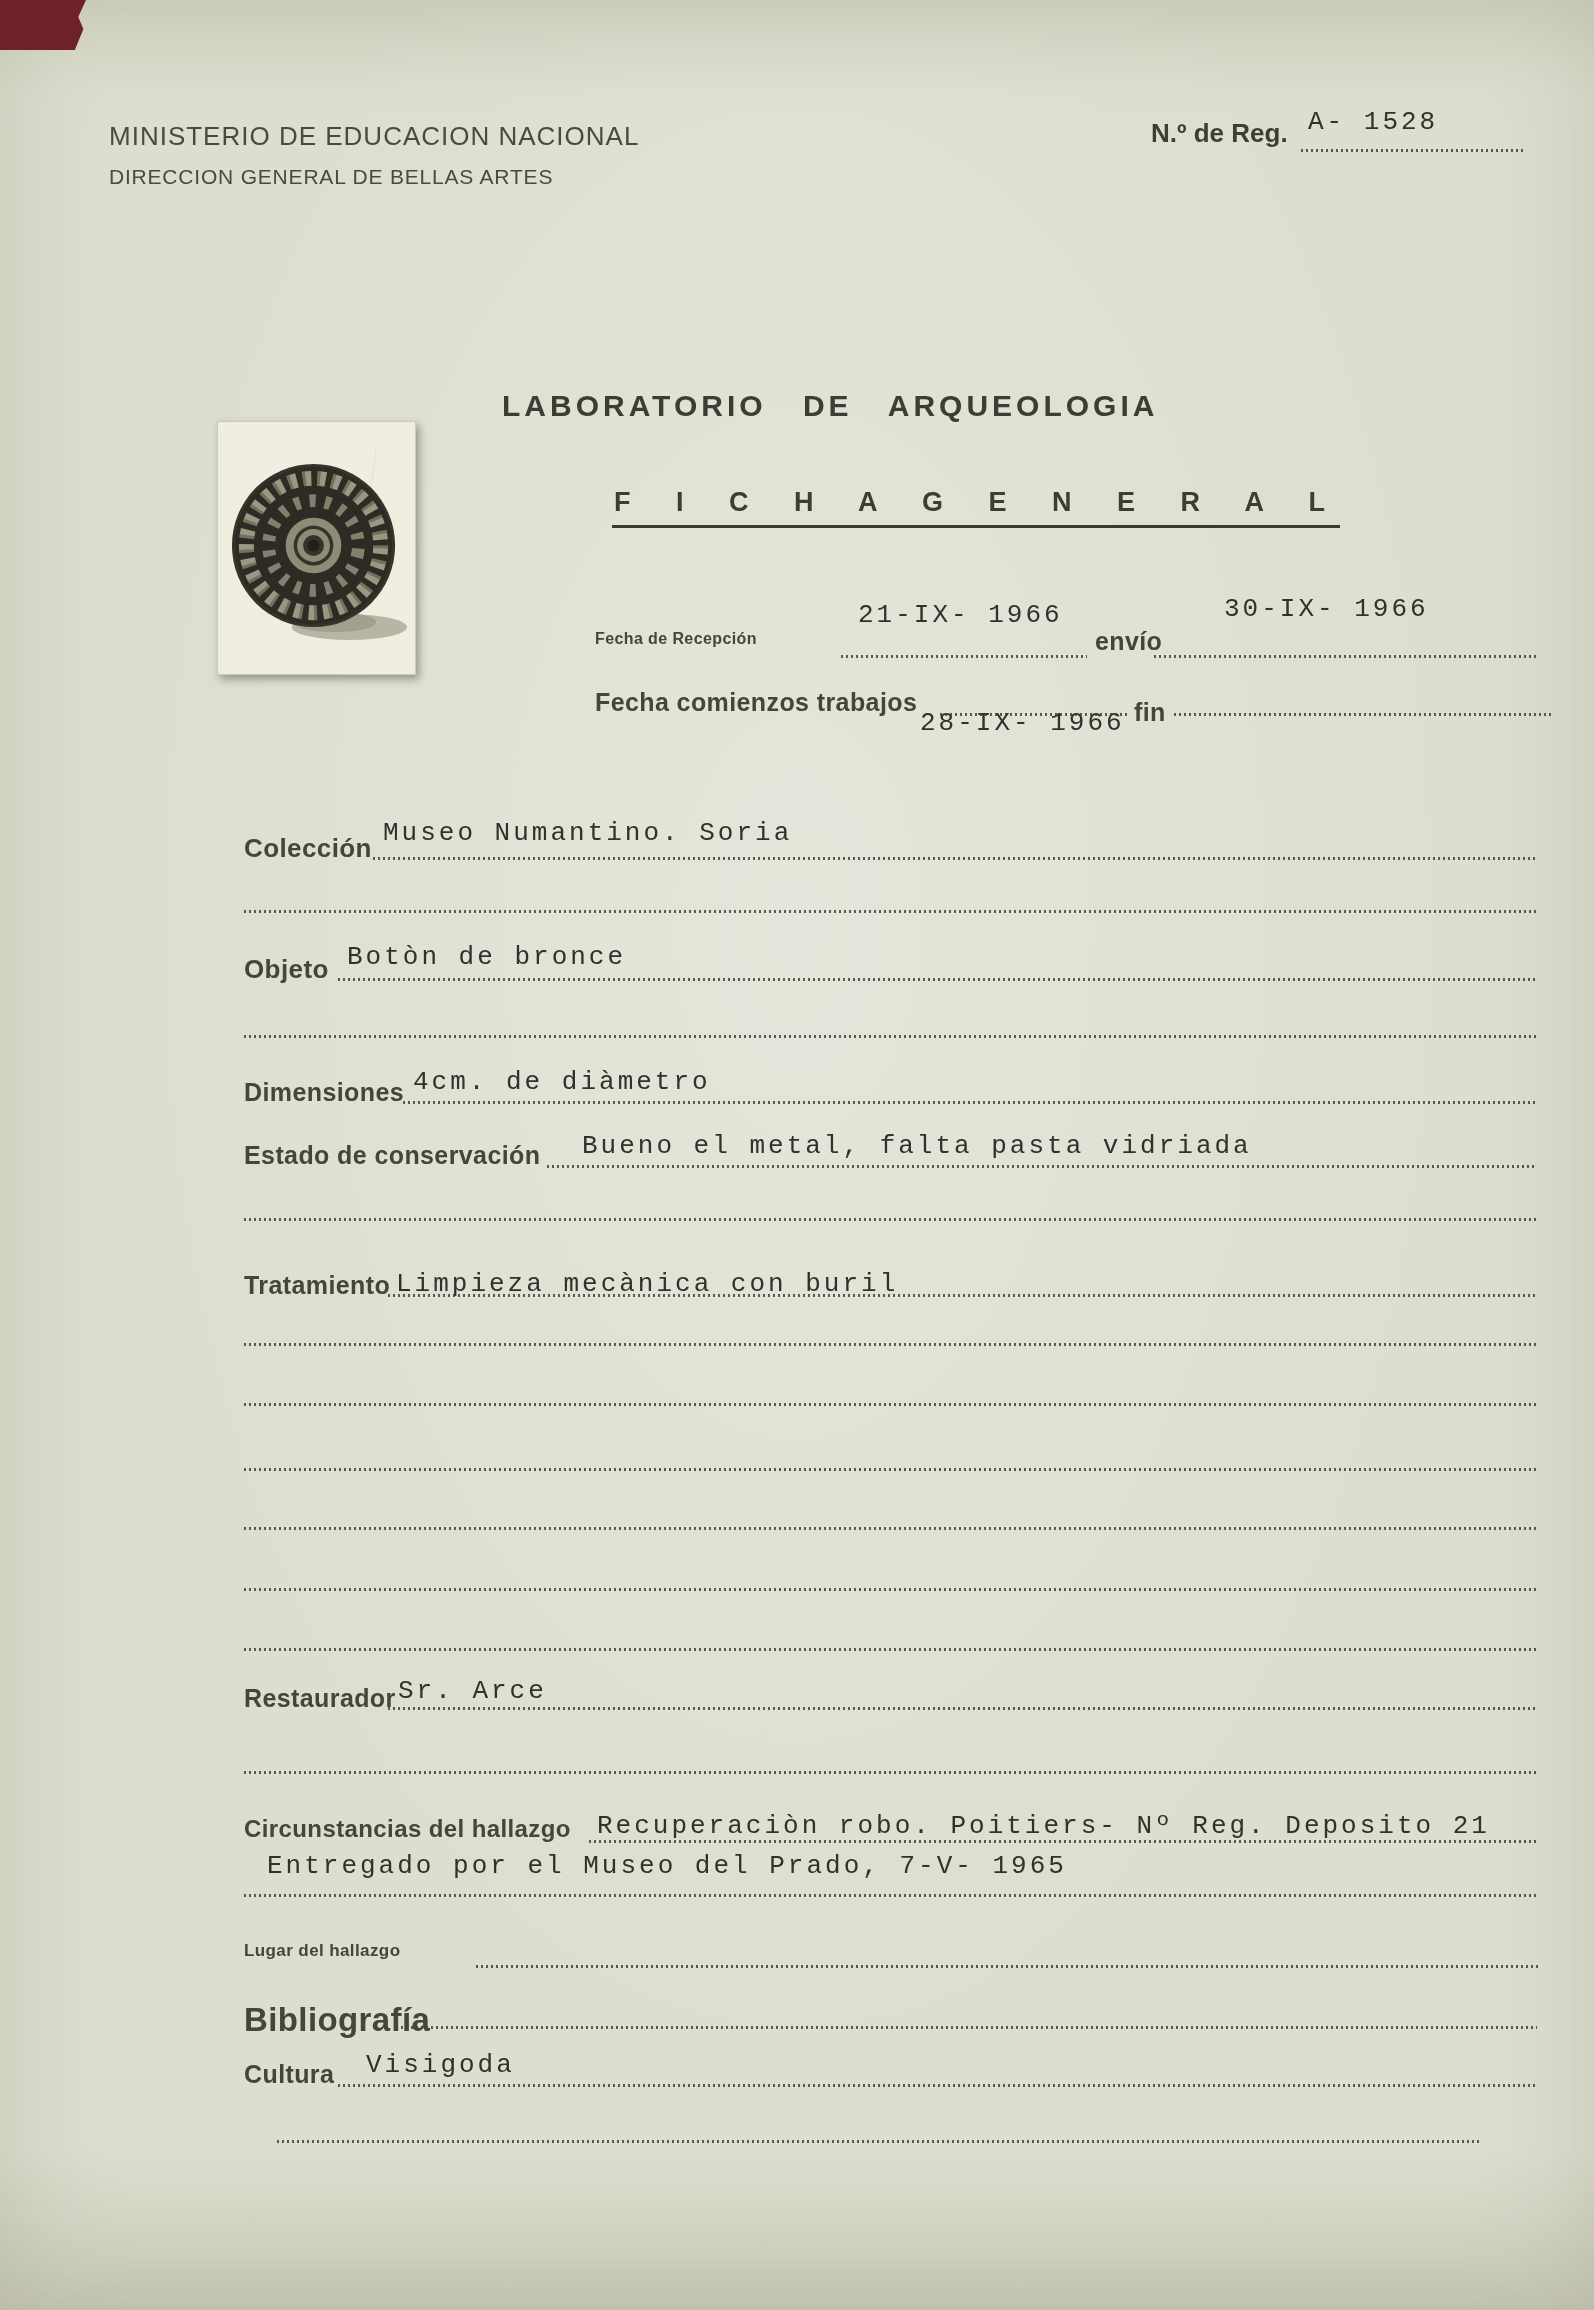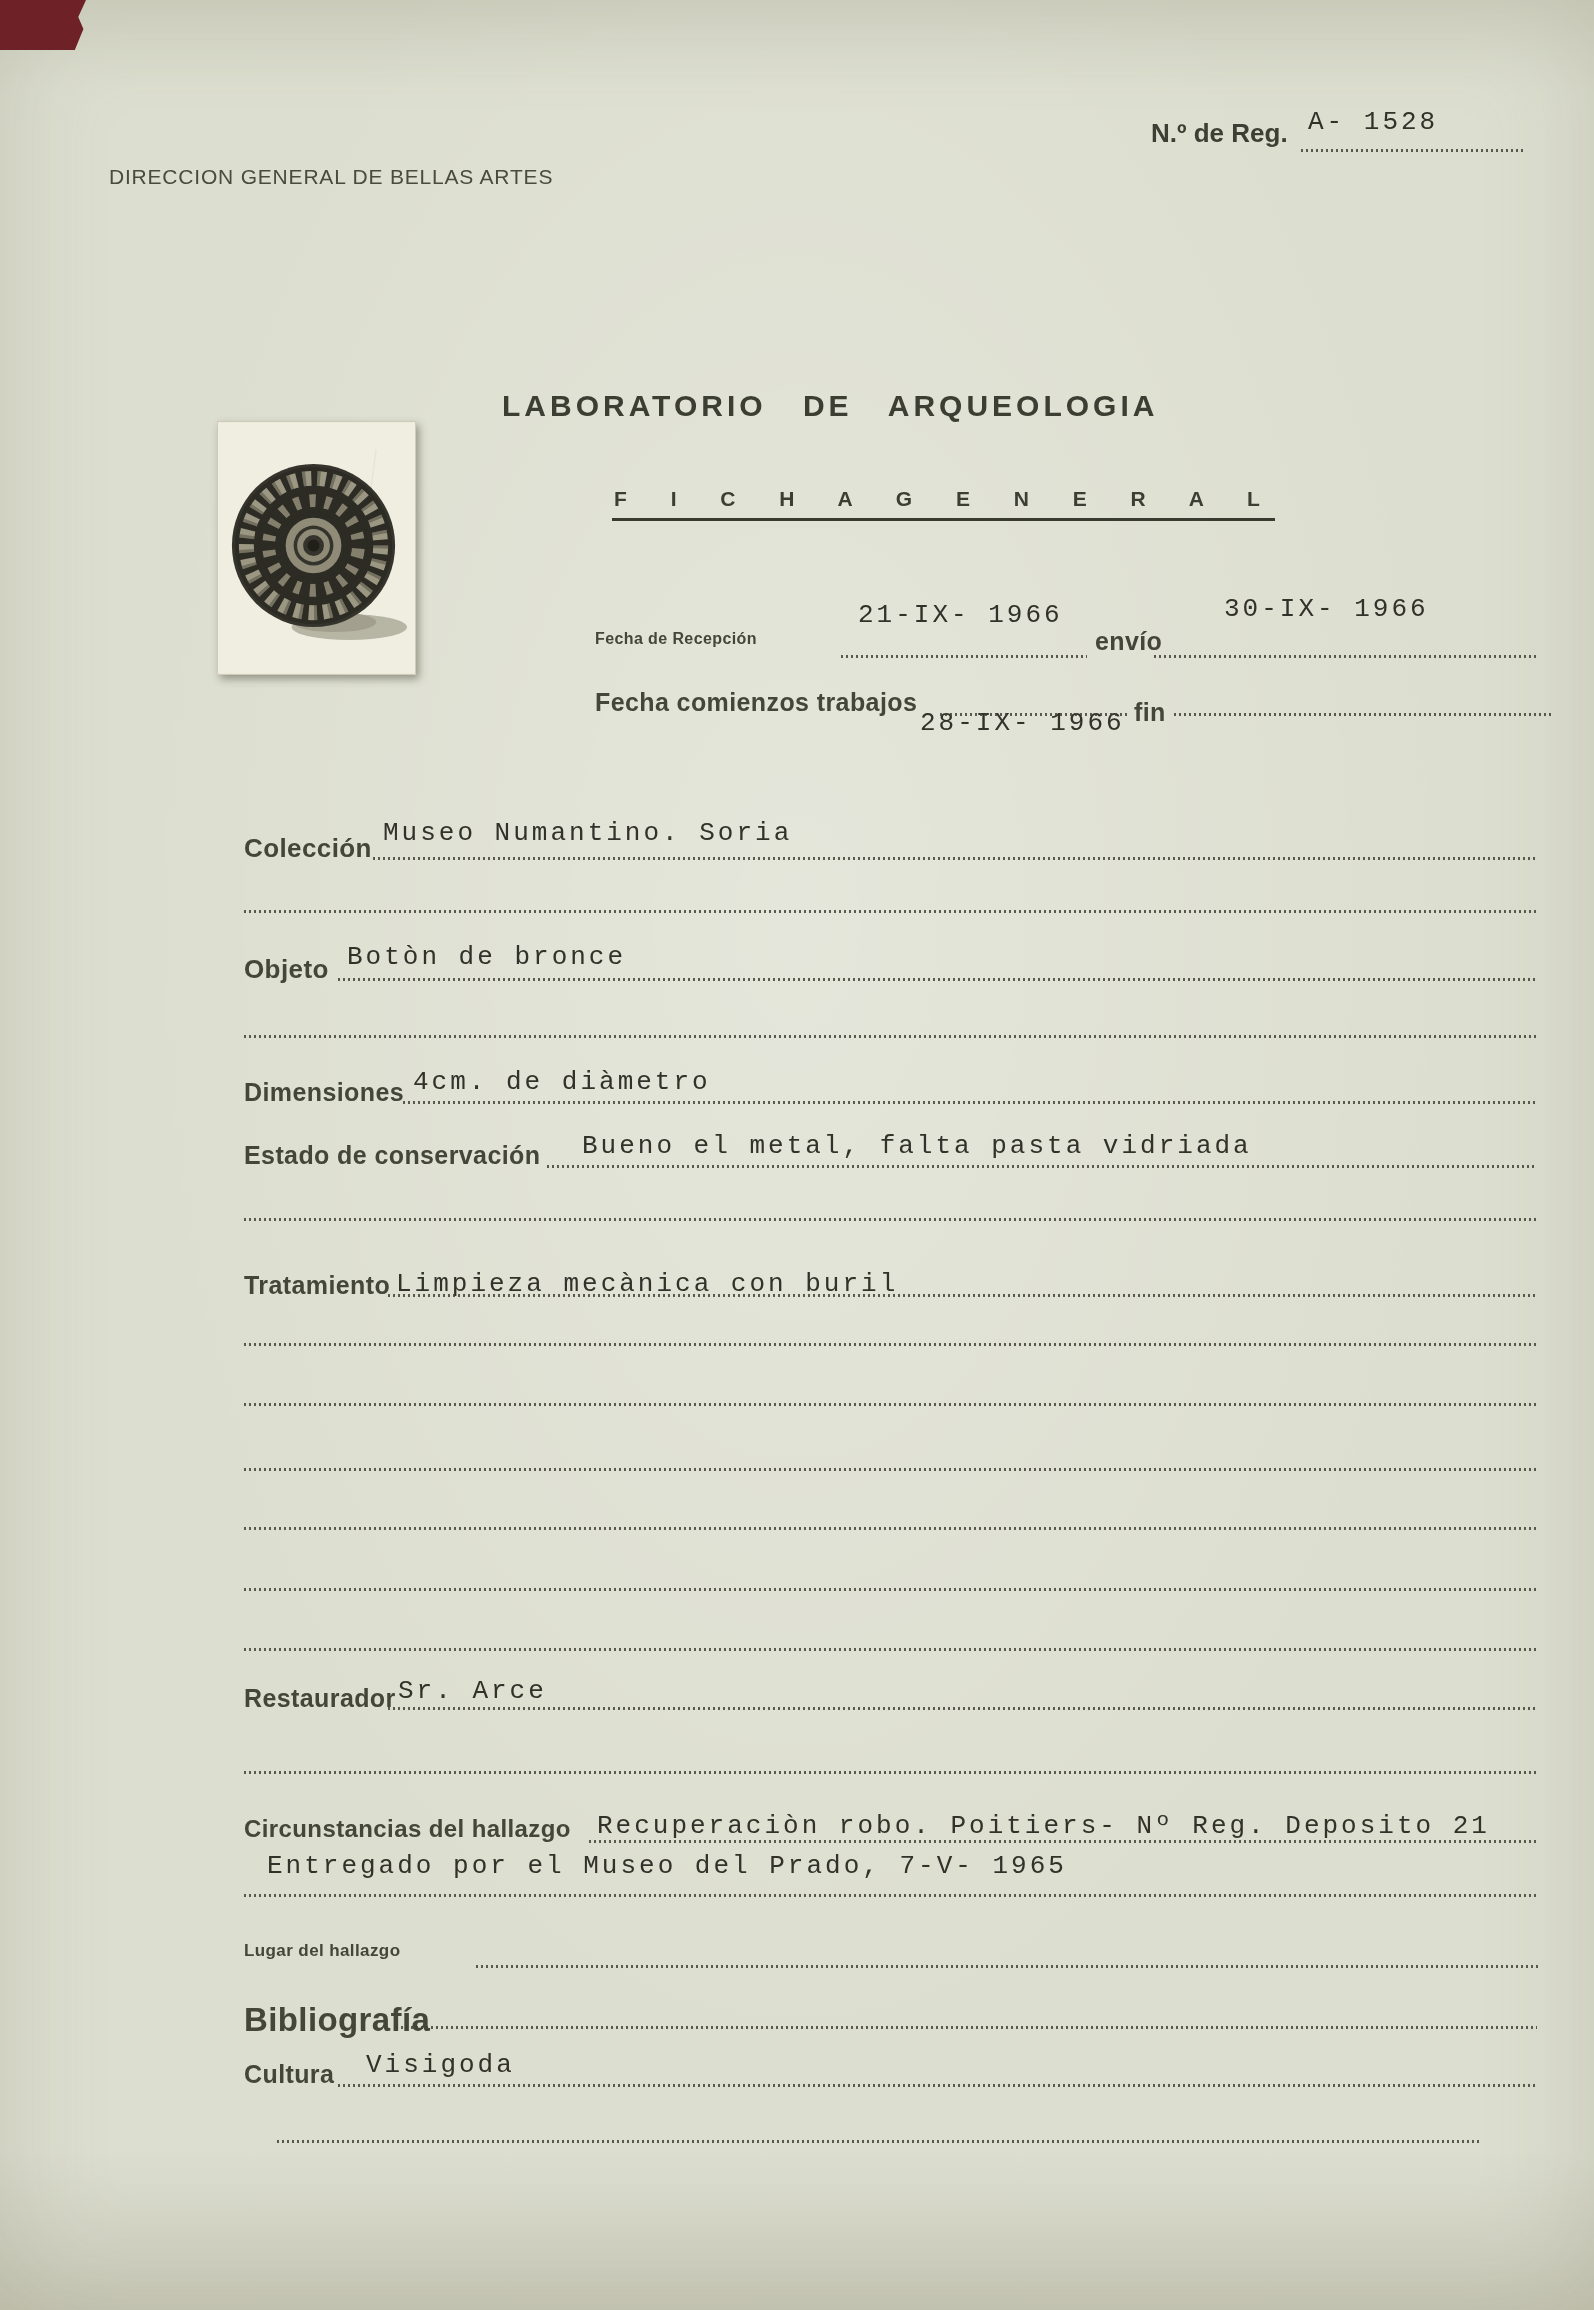--- a/index.html
+++ b/index.html
@@ -41,6 +41,7 @@
 
   <div class="red-corner"></div>
 
+  <div class="abs hdr1" style="left:109px;top:121px;">MINISTERIO DE EDUCACION NACIONAL</div>
   <div class="abs hdr2" style="left:109px;top:165px;">DIRECCION GENERAL DE BELLAS ARTES</div>
 
   <div class="abs regl" style="left:1151px;top:118px;">N.º de Reg.</div>

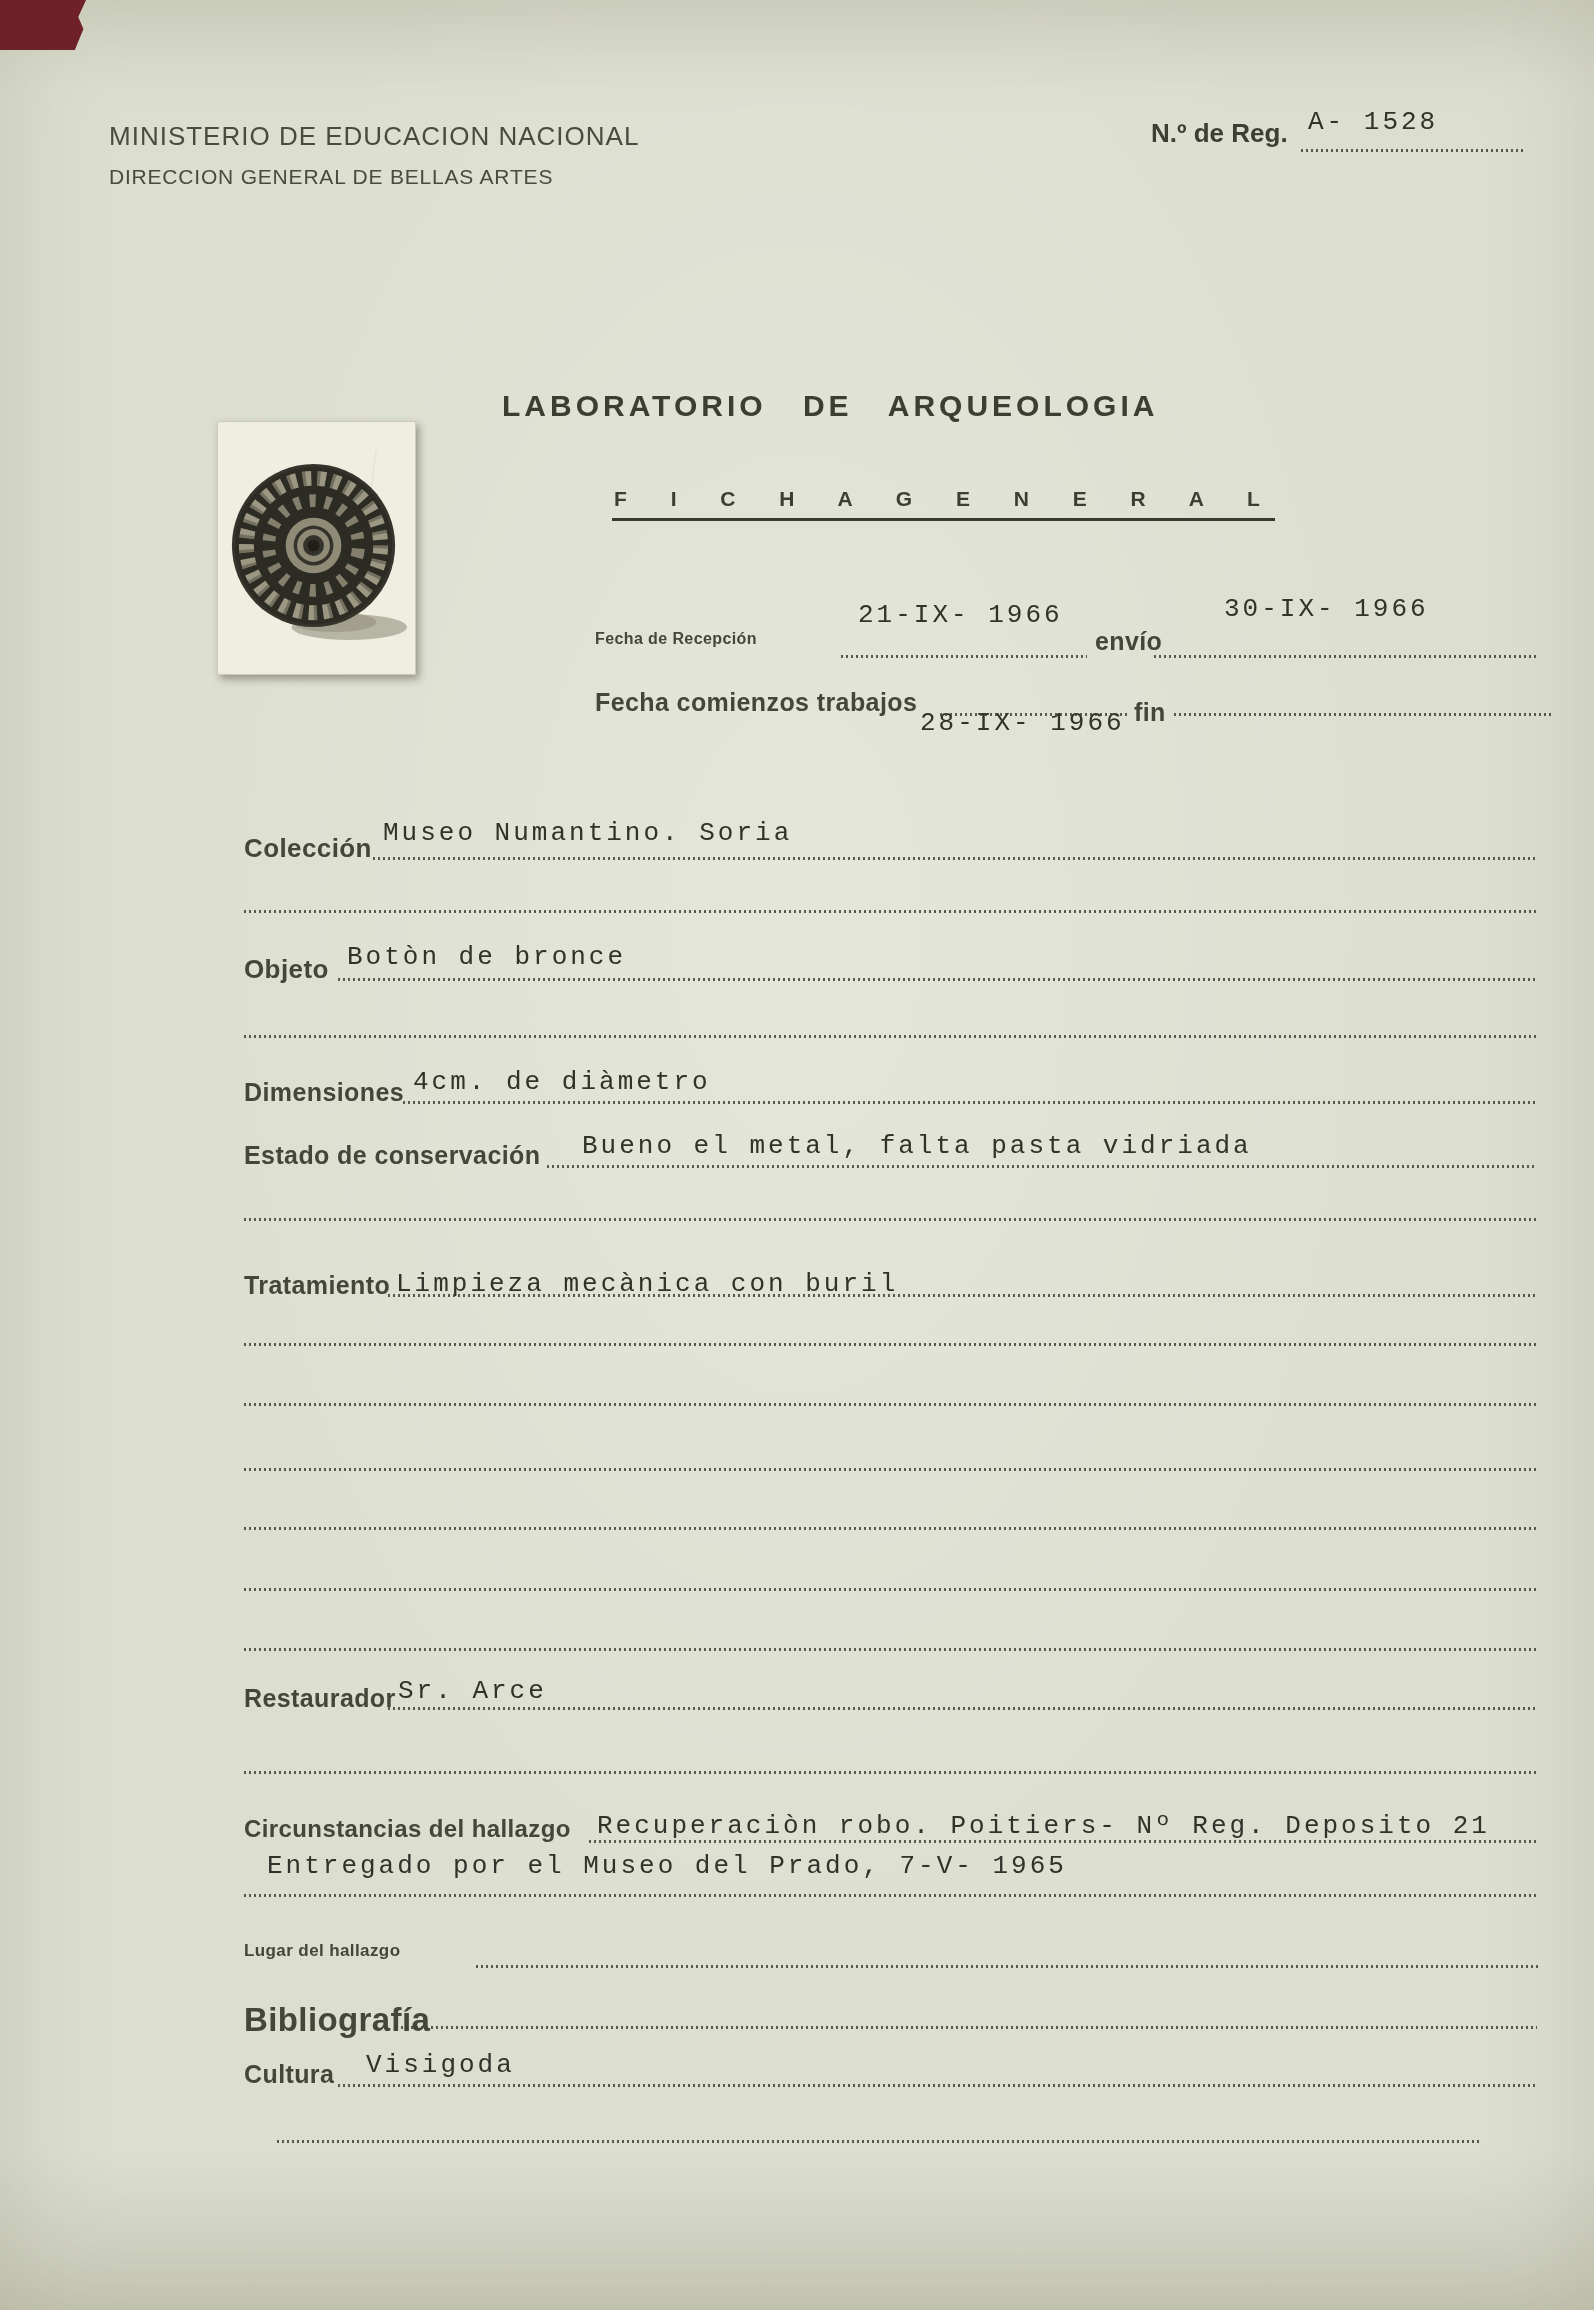--- a/index.html
+++ b/index.html
@@ -27,7 +27,7 @@
   .hdr3{font-size:32px;font-weight:700;color:#35362c;letter-spacing:-0.5px;}
   .regl{font-size:26px;font-weight:700;color:#3e3f34;}
   .title-lab{font-size:30px;font-weight:700;color:#3d3e33;letter-spacing:4px;word-spacing:24px;}
-  .title-ficha{font-size:21px;font-weight:700;color:#3d3e33;letter-spacing:9px;word-spacing:20px;
+  .title-ficha{font-size:27px;font-weight:700;color:#3d3e33;letter-spacing:9px;word-spacing:20px;
                border-bottom:3.5px solid #3a3b30;padding:0 6px 7px 2px;}
   .photo{position:absolute;left:217px;top:421px;width:199px;height:254px;
          box-shadow:3px 4px 8px rgba(60,58,42,.45);}

